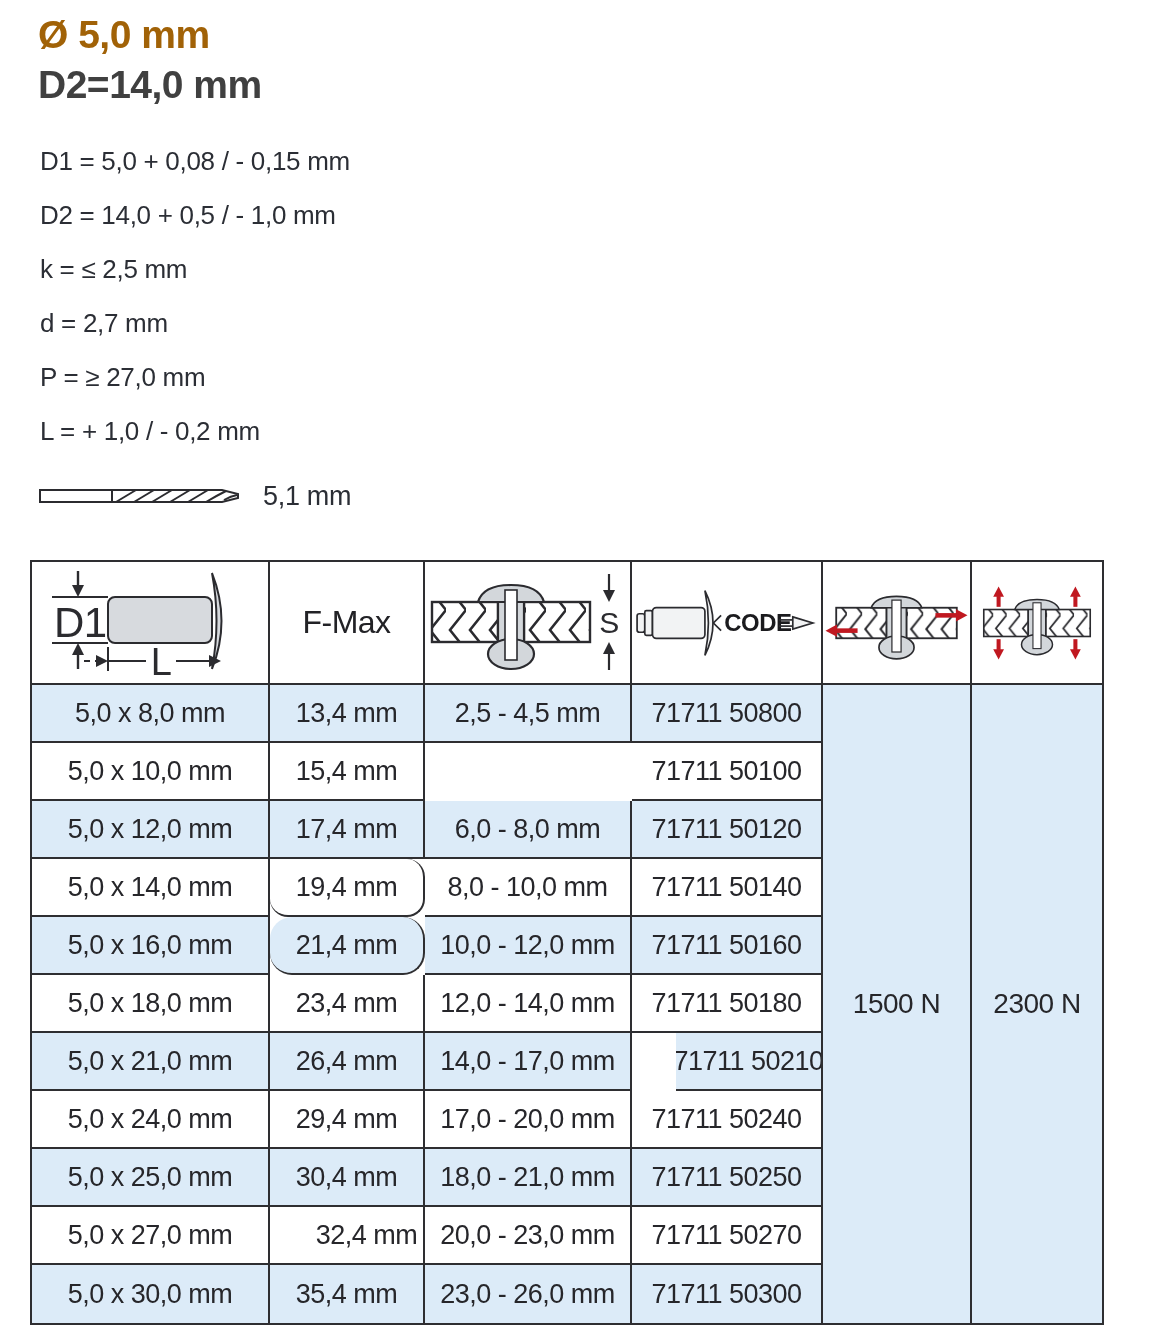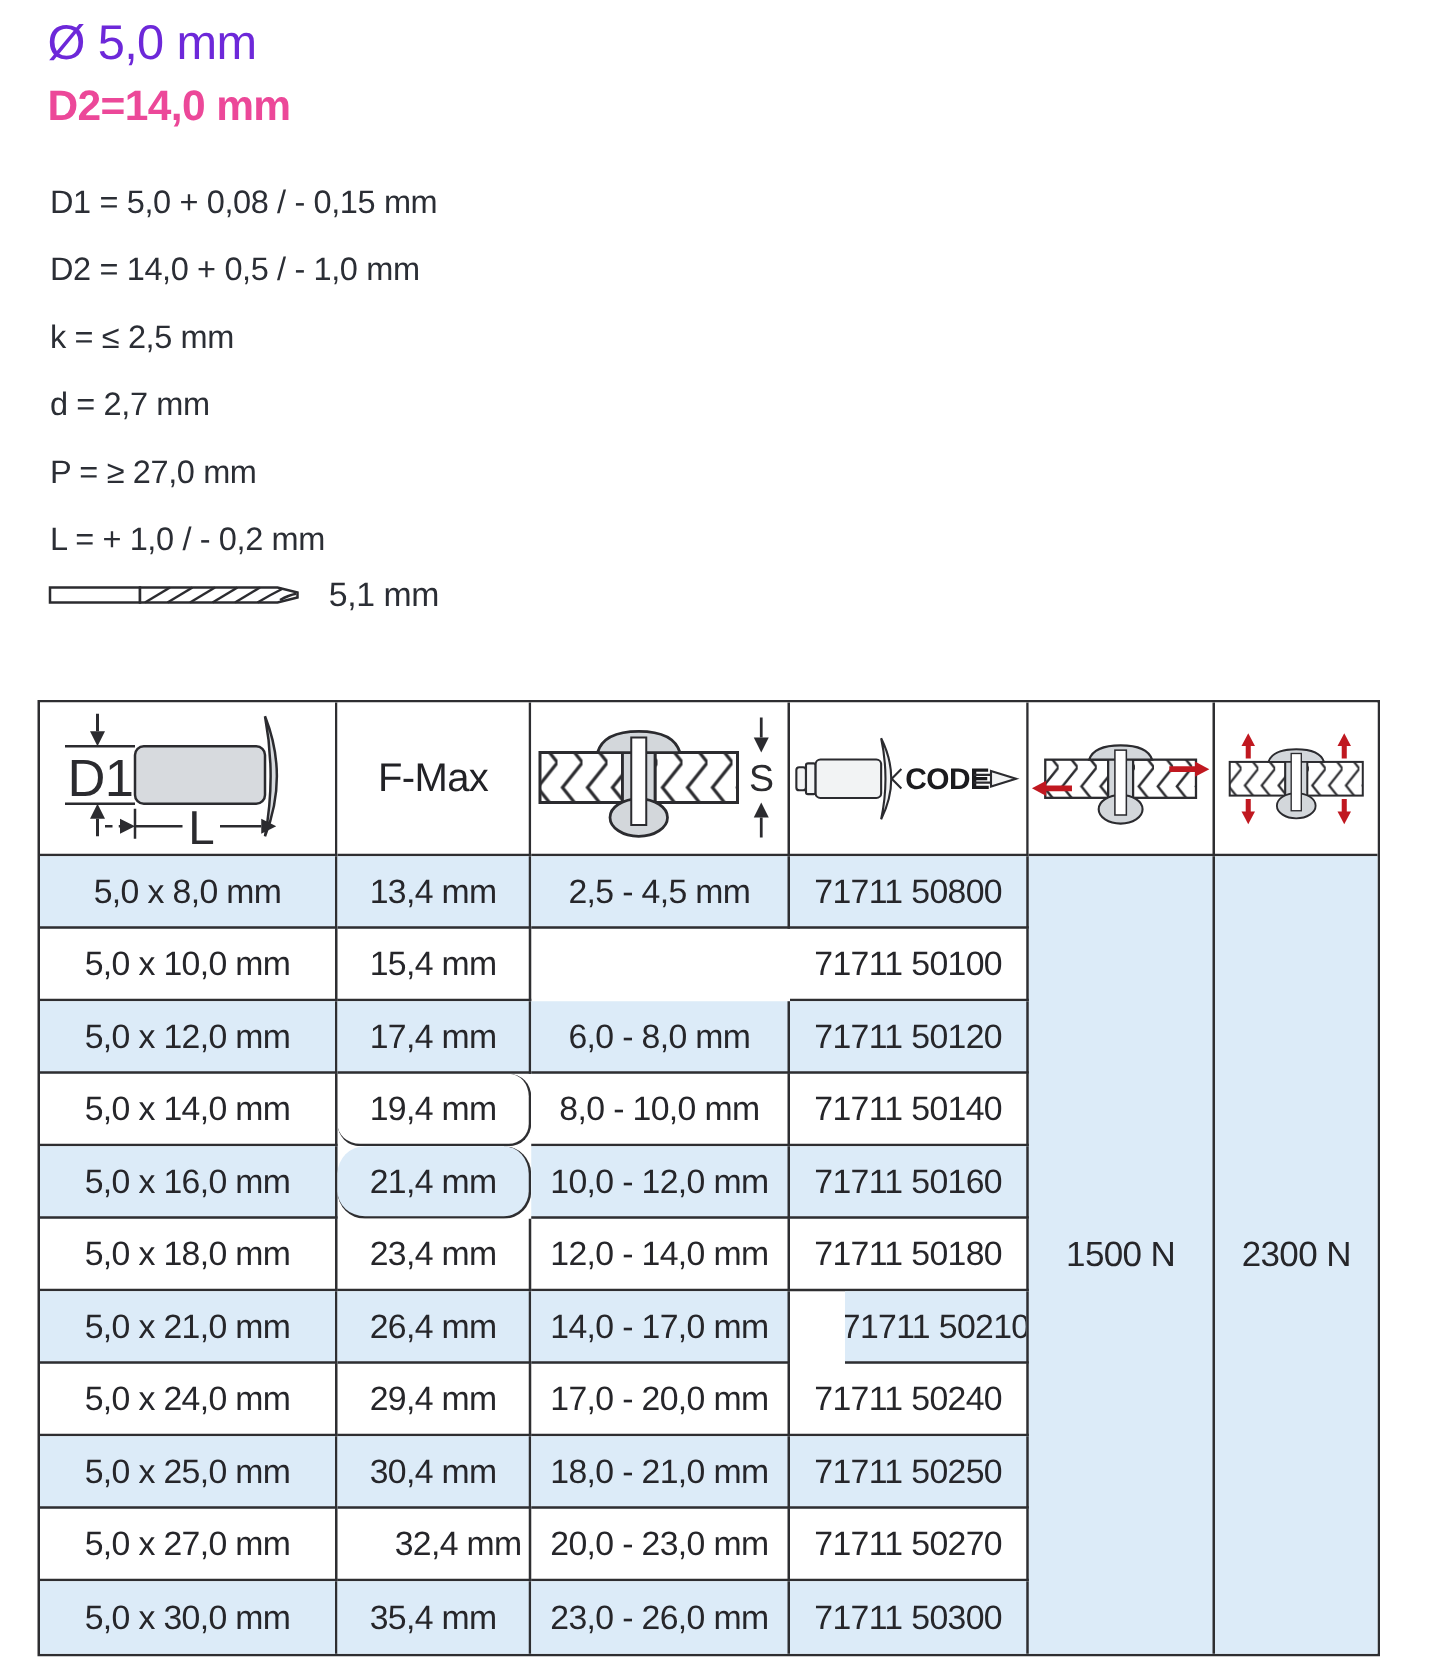--- a/index.html
+++ b/index.html
@@ -14,8 +14,8 @@
   
   .titles{position:absolute;left:38px;top:10px;}
   .title-main{
-    font-size:39px;font-weight:400;letter-spacing:-0.5px;
-    color:#6d28d9;margin:0;line-height:50px;
+    font-size:39px;font-weight:700;letter-spacing:-0.5px;
+    color:#a16207;margin:0;line-height:50px;
   }
   .title-d2{
     font-size:34px;font-weight:700;letter-spacing:-0.5px;

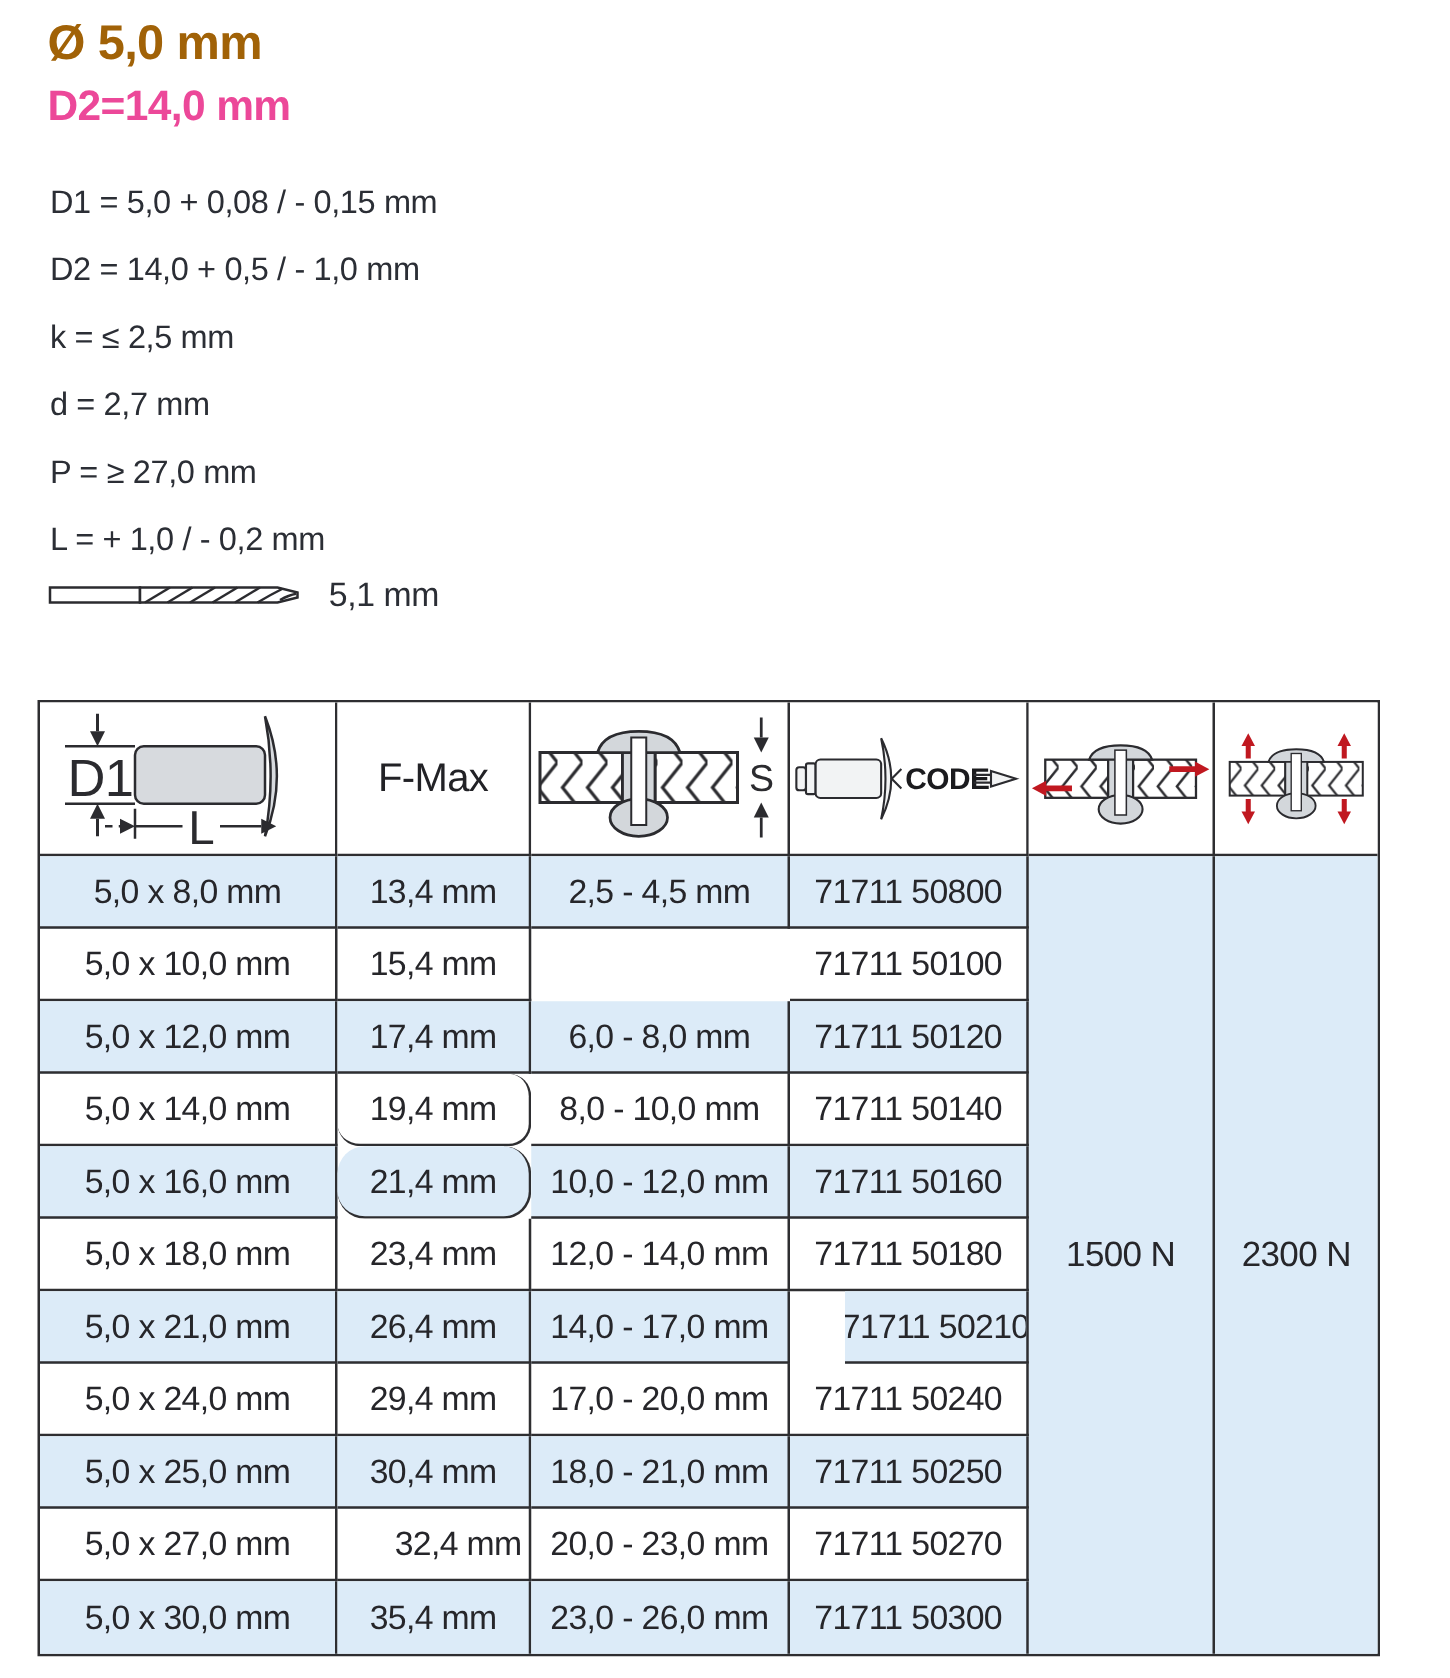--- a/index.html
+++ b/index.html
@@ -18,8 +18,8 @@
     color:#a16207;margin:0;line-height:50px;
   }
   .title-d2{
-    font-size:34px;font-weight:700;letter-spacing:-0.5px;
-    color:#ec4899;margin:0;line-height:50px;
+    font-size:39px;font-weight:700;letter-spacing:-0.5px;
+    color:#404040;margin:0;line-height:50px;
   }
   .spec-lines{position:absolute;left:40px;top:134px;}
   .spec-line{

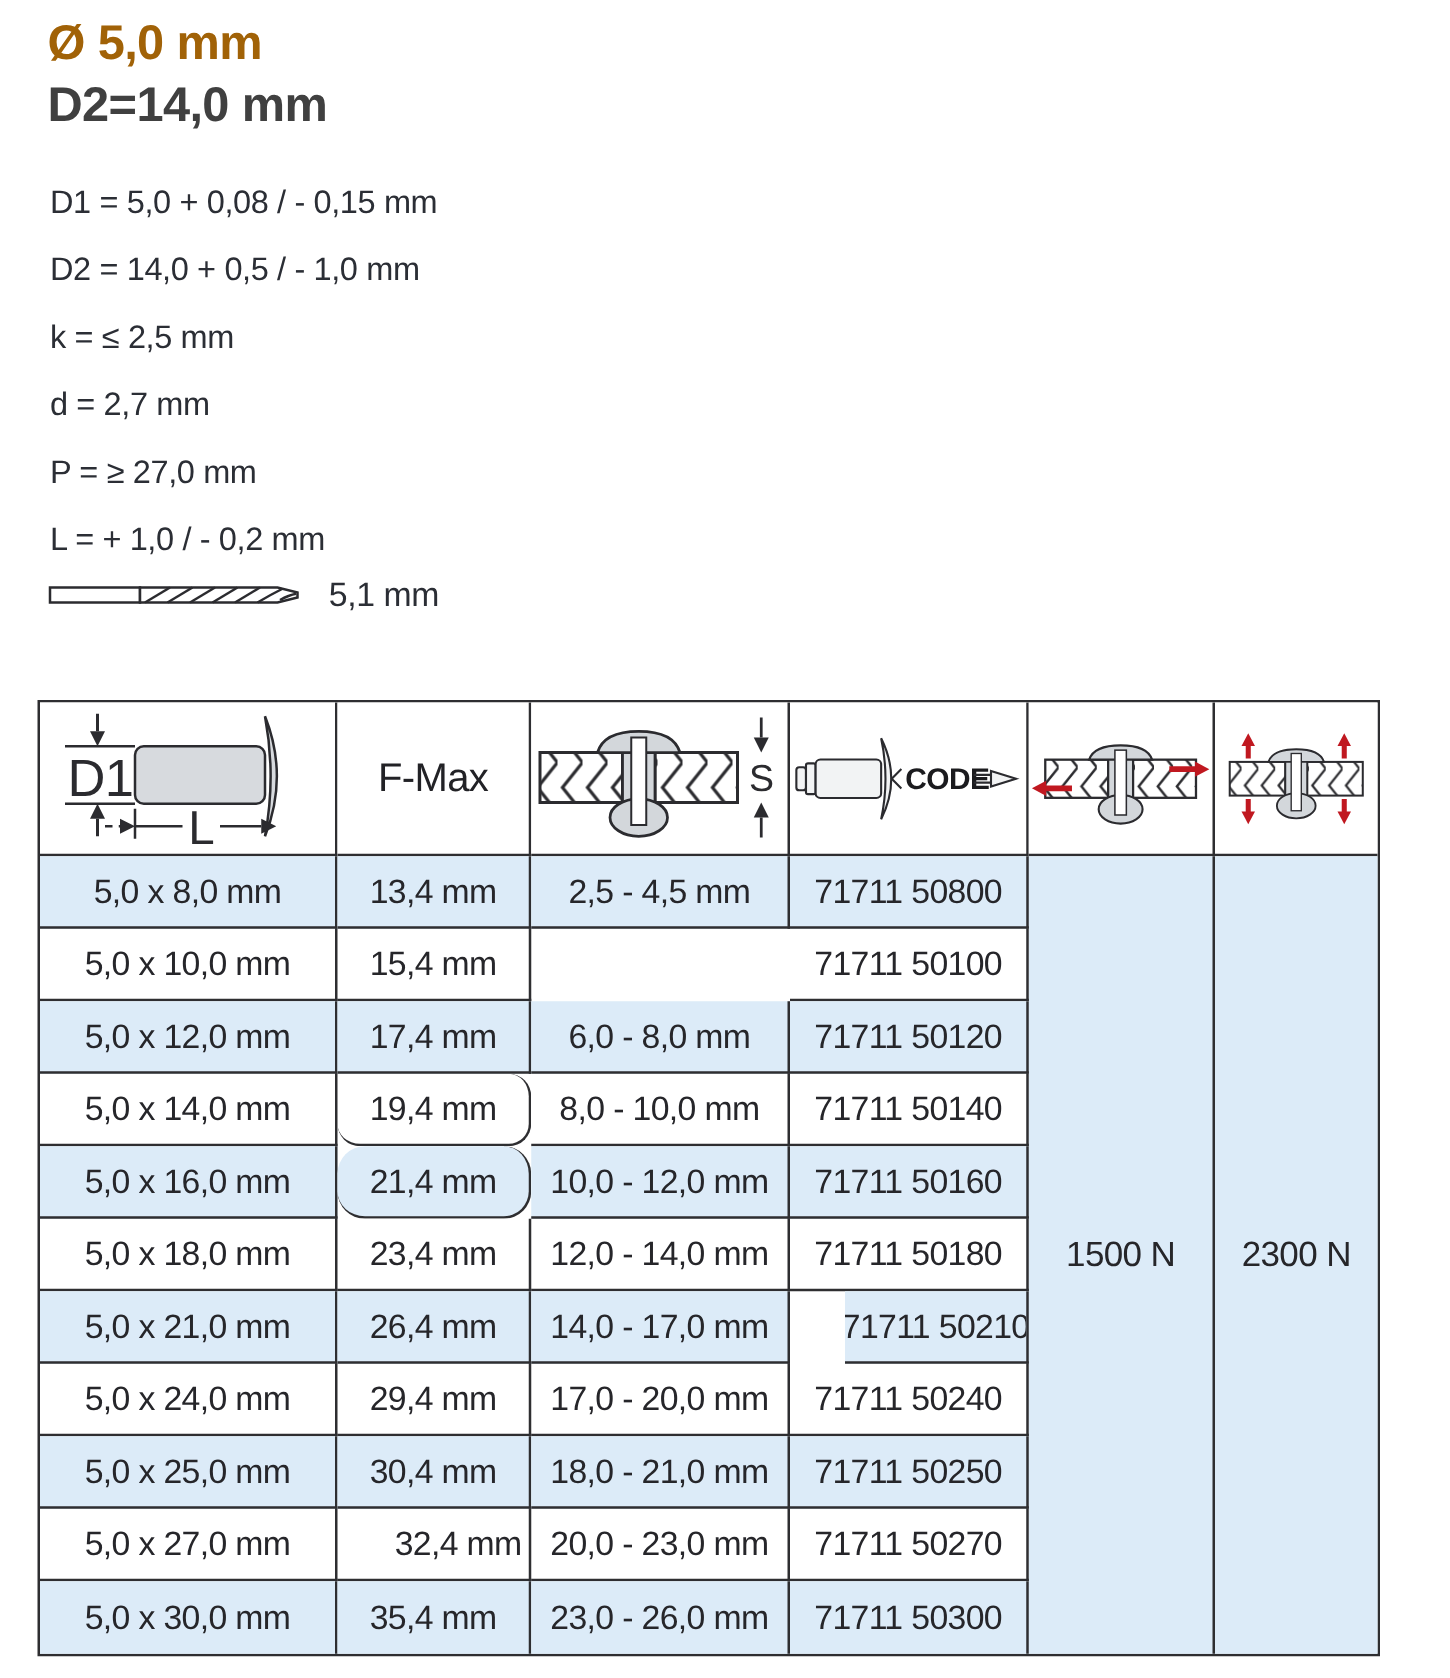--- a/index.html
+++ b/index.html
@@ -27,7 +27,7 @@
     white-space:nowrap;
   }
   .drill-row{
-    position:absolute;left:38px;top:456px;height:40px;
+    position:absolute;left:38px;top:476px;height:40px;
     display:flex;align-items:center;gap:20px;
   }
   .drill-row svg{display:block;}

